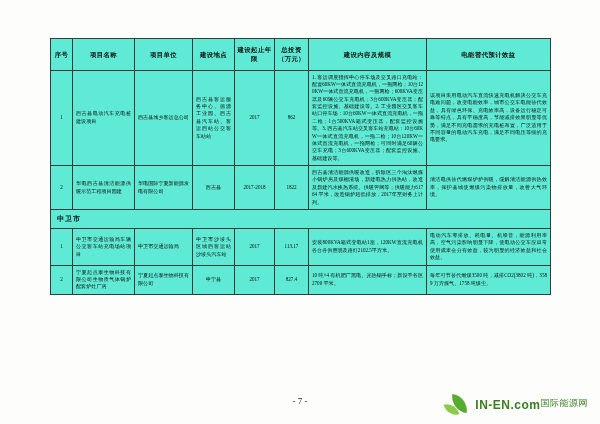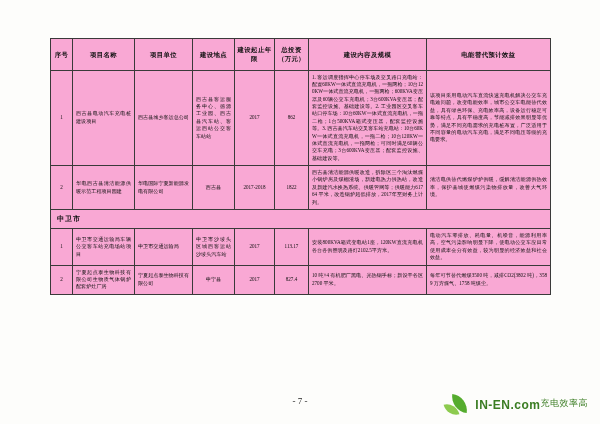--- a/index.html
+++ b/index.html
@@ -28,7 +28,7 @@
     width: 500px;
     border-collapse: collapse;
     table-layout: fixed;
-    background: #f9a8d4;
+    background: #5eead4;
   }
   .doc-table th, .doc-table td {
     border: 1px solid #3a3a3a;

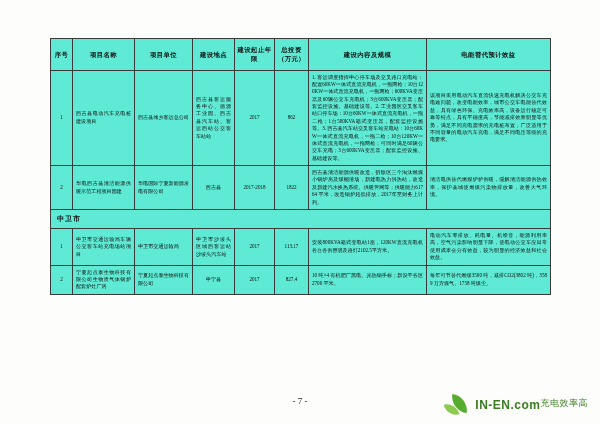--- a/index.html
+++ b/index.html
@@ -212,7 +212,7 @@
     </div>
     <div class="wm-text">
       <span class="wm-en">IN-EN.com</span>
-      <span class="wm-cn">充电效率高</span>
+      <span class="wm-cn">国际能源网</span>
     </div>
   </div>
 

